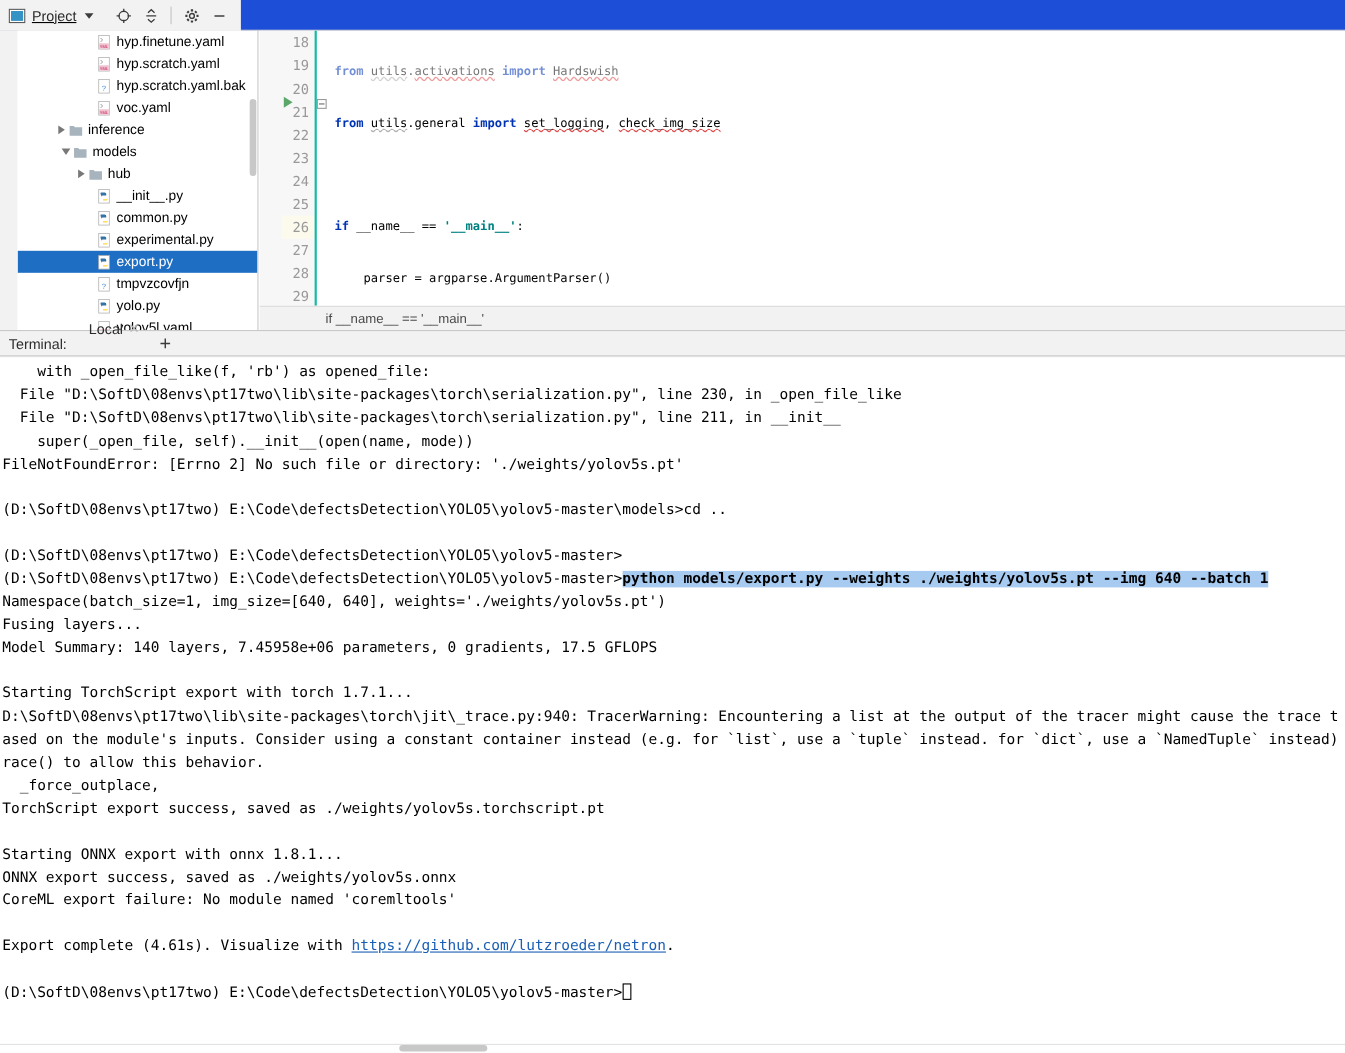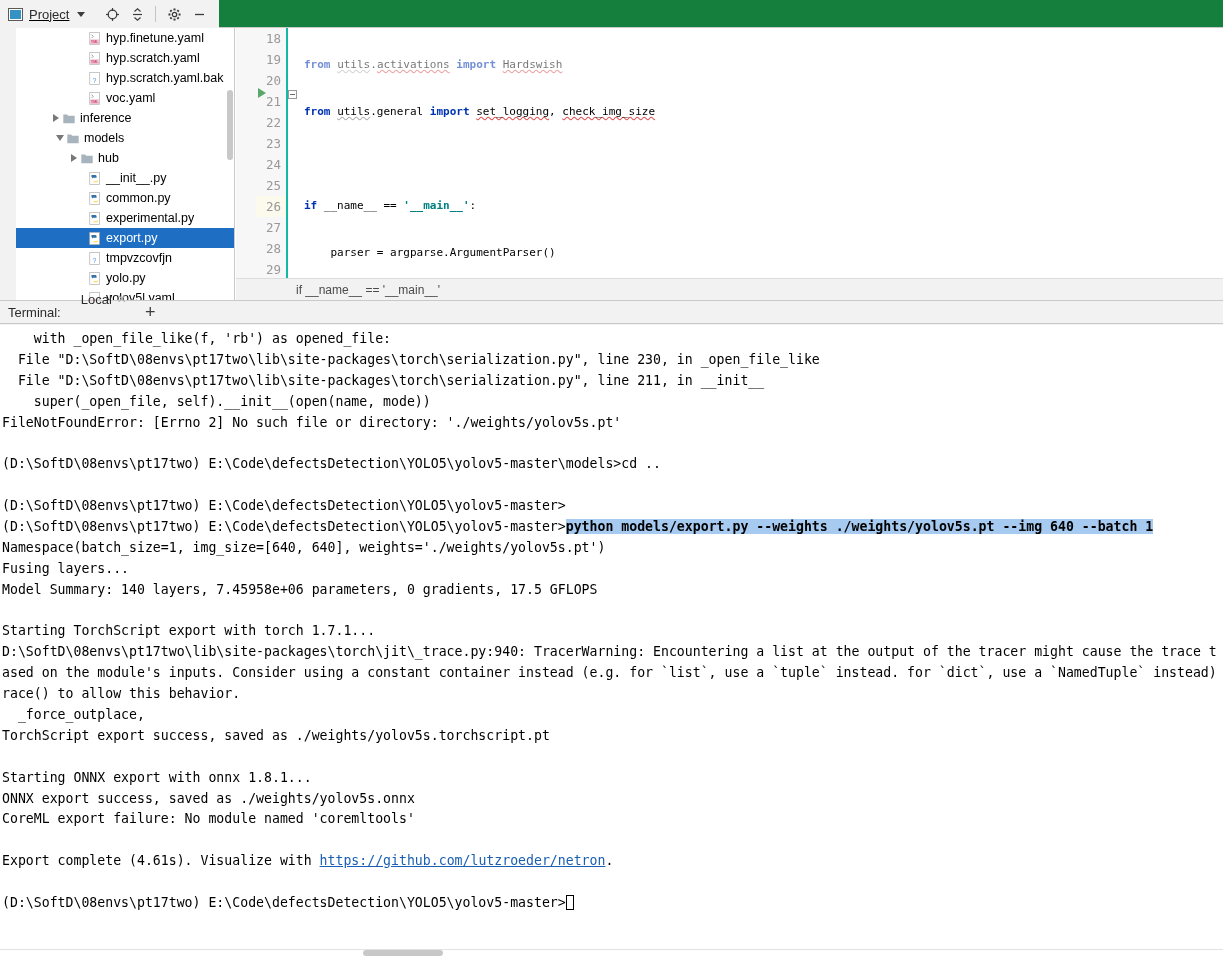--- a/index.html
+++ b/index.html
@@ -15,7 +15,7 @@
   
   .topbar {
     position: absolute; top: 0; left: 0; width: 1223px; height: 28px;
-    background: #15803d; border-bottom: 1px solid #c9c9c9;
+    background: #1d4ed8; border-bottom: 1px solid #c9c9c9;
     display: flex; align-items: stretch; text-decoration: underline;
   }
   .proj-panel {

